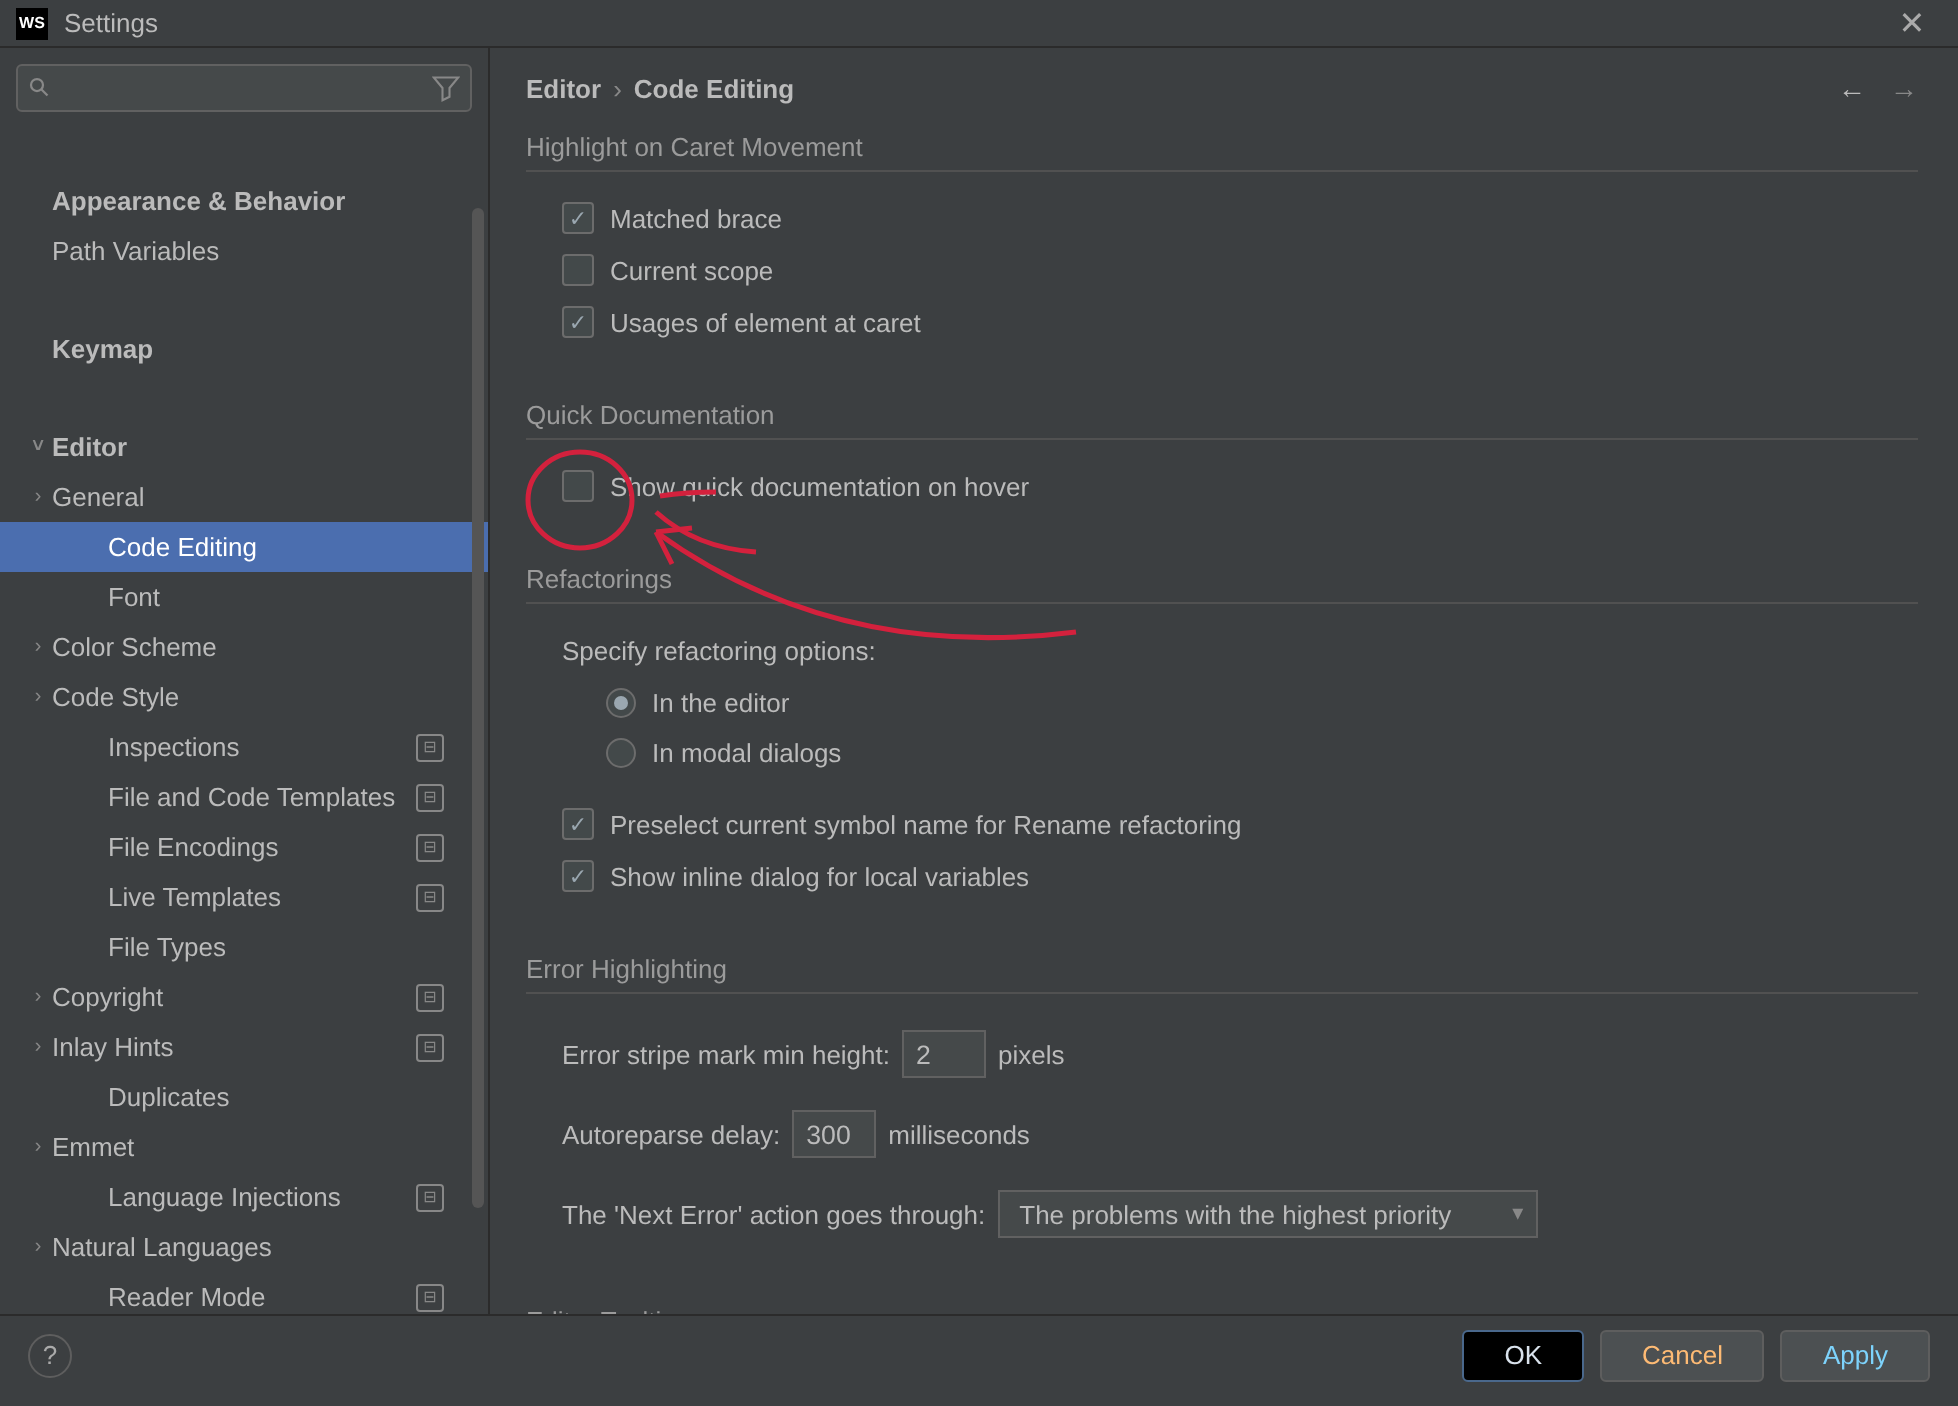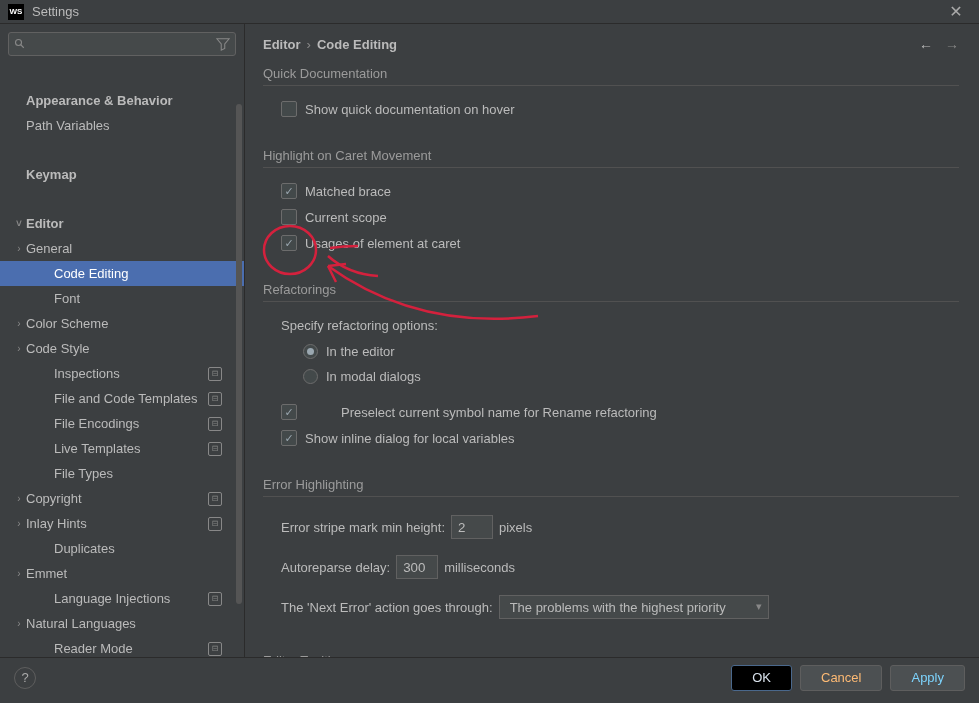--- a/index.html
+++ b/index.html
@@ -363,26 +363,26 @@
     <div class="content">
 
       <div class="section">
+        <div class="section-title">Highlight on Caret Movement</div>
+        <div class="opt-row">
+          <span class="ck checked"></span>
+          <span>Matched brace</span>
+        </div>
+        <div class="opt-row">
+          <span class="ck"></span>
+          <span>Current scope</span>
+        </div>
+        <div class="opt-row">
+          <span class="ck checked"></span>
+          <span>Usages of element at caret</span>
+        </div>
+      </div>
+
+      <div class="section">
         <div class="section-title">Quick Documentation</div>
         <div class="opt-row">
           <span class="ck"></span>
           <span>Show quick documentation on hover</span>
-        </div>
-      </div>
-
-      <div class="section">
-        <div class="section-title">Highlight on Caret Movement</div>
-        <div class="opt-row">
-          <span class="ck checked"></span>
-          <span>Matched brace</span>
-        </div>
-        <div class="opt-row">
-          <span class="ck"></span>
-          <span>Current scope</span>
-        </div>
-        <div class="opt-row">
-          <span class="ck checked"></span>
-          <span>Usages of element at caret</span>
         </div>
       </div>
 

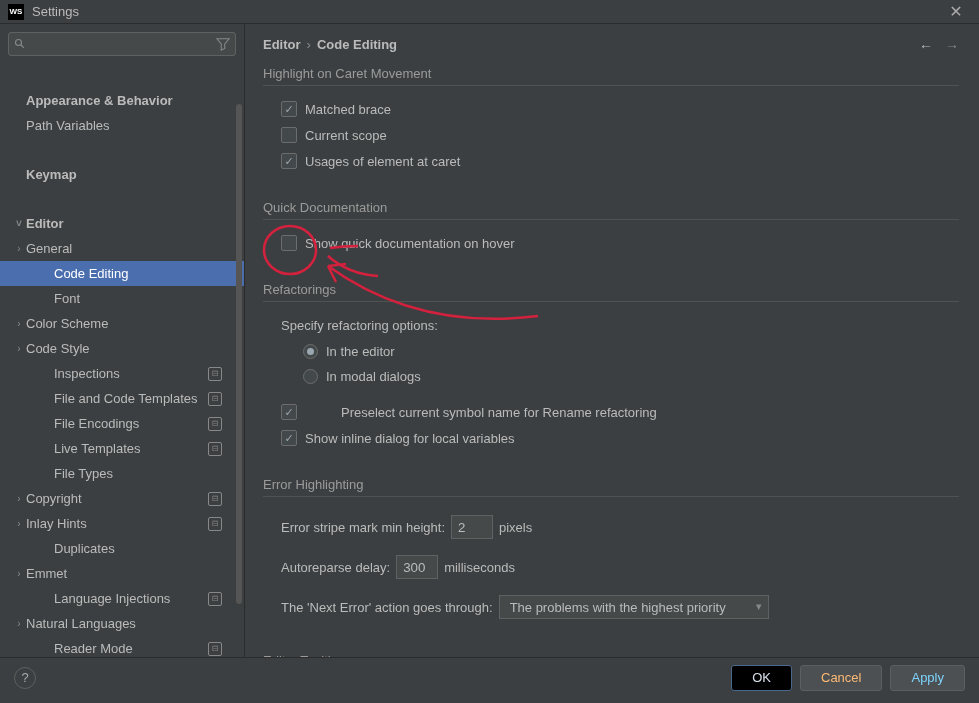--- a/index.html
+++ b/index.html
@@ -397,7 +397,7 @@
           <span class="radio"></span>
           <span>In modal dialogs</span>
         </div>
-        <div class="opt-row" style="margin-top:10px;gap:36px;">
+        <div class="opt-row" style="margin-top:10px;">
           <span class="ck checked"></span>
           <span>Preselect current symbol name for Rename refactoring</span>
         </div>

